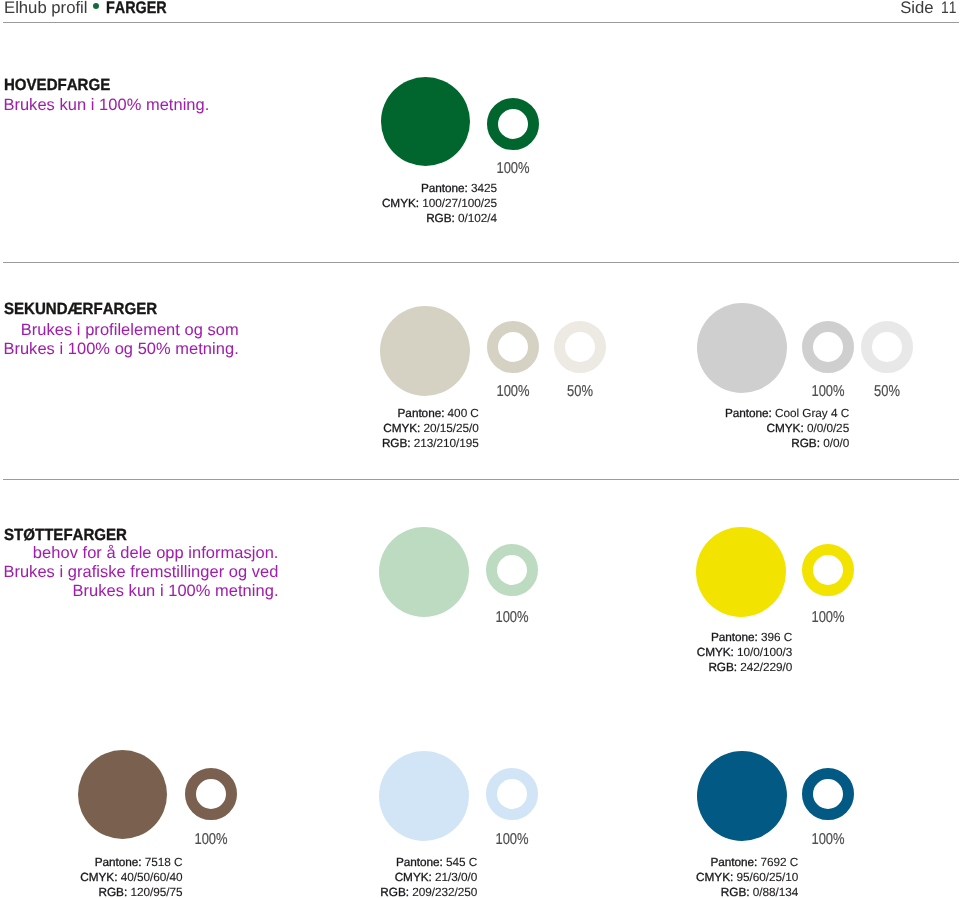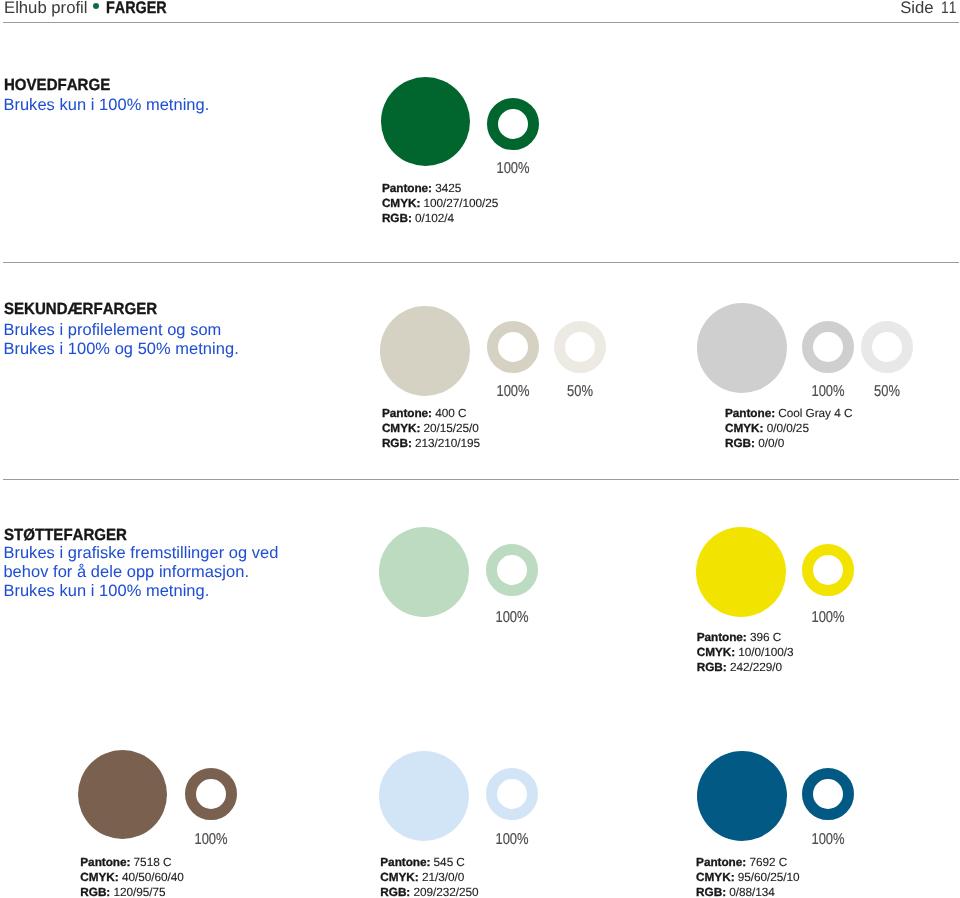--- a/index.html
+++ b/index.html
@@ -8,7 +8,7 @@
      -webkit-font-smoothing:antialiased;text-rendering:geometricPrecision;
      font-kerning:none;}
 .page{position:relative;width:960px;height:898px;overflow:hidden;background:#ffffff;
-      transform:translateZ(0);}
+      transform:translateZ(0);text-align:right;}
 
 .hdr-title{position:absolute;left:4px;top:-1.2px;font-size:16.7px;line-height:18px;color:#3c3c3b;white-space:nowrap;transform:translateZ(0);
            -webkit-text-stroke:0.03px #3c3c3b;}

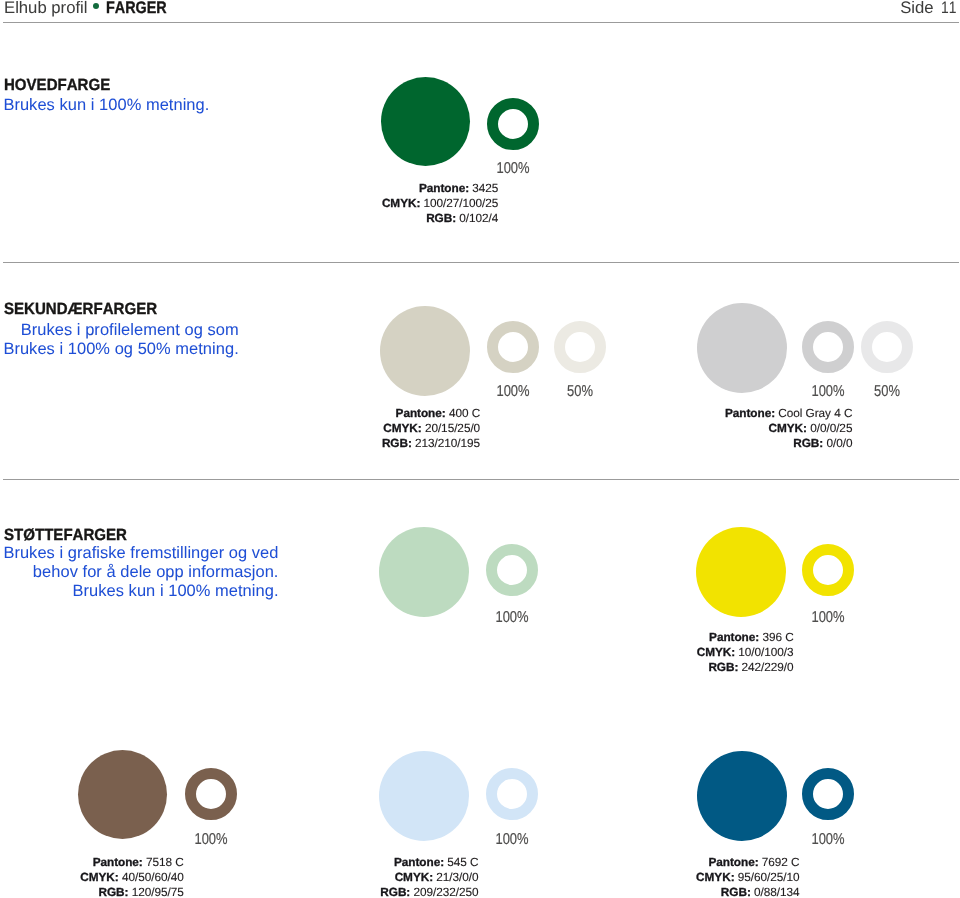--- a/index.html
+++ b/index.html
@@ -23,7 +23,7 @@
 .sec-head{position:absolute;font-size:16.2px;line-height:16.2px;font-weight:bold;color:#181716;
           white-space:nowrap;transform:scaleX(0.93) translateZ(0);transform-origin:left top;
           -webkit-text-stroke:0.35px #181716;}
-.sec-desc{position:absolute;font-size:16.45px;line-height:19px;color:#1d4ed8;white-space:nowrap;transform:translateZ(0);
+.sec-desc{position:absolute;font-size:16.45px;line-height:19px;color:#a21caf;white-space:nowrap;transform:translateZ(0);
           -webkit-text-stroke:0.03px #44433f;letter-spacing:0.05px;}
 
 .dot{position:absolute;border-radius:50%;}

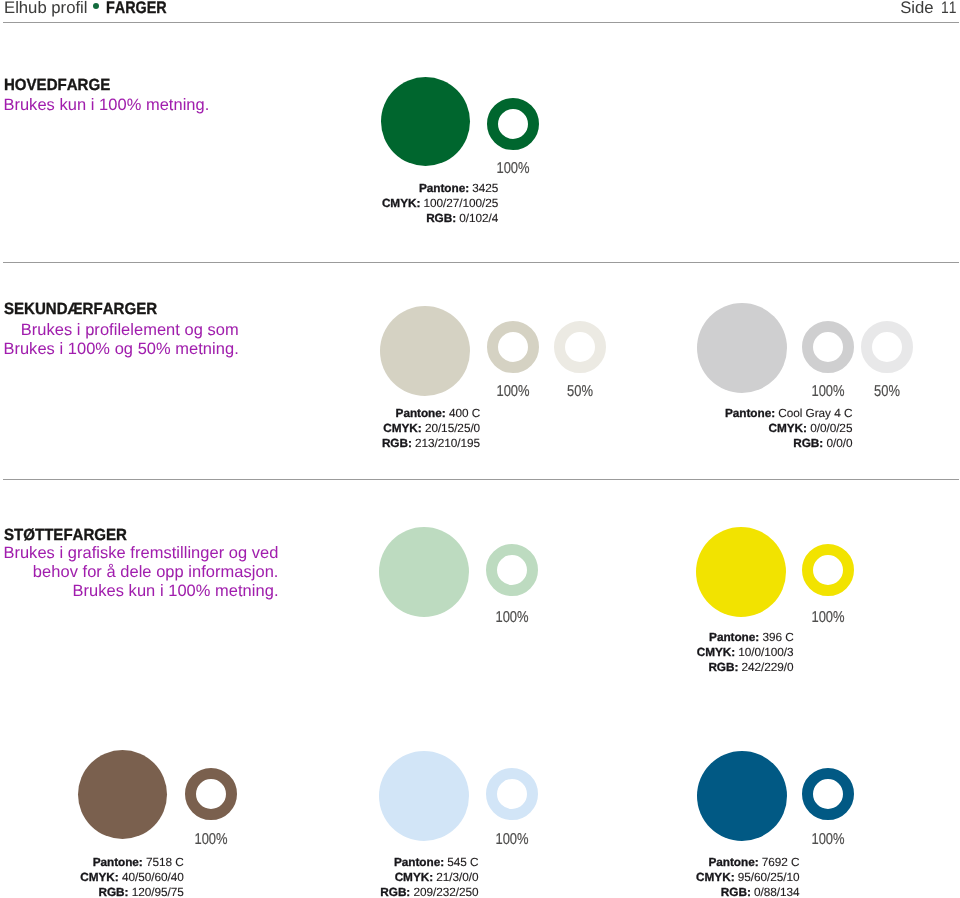--- a/index.html
+++ b/index.html
@@ -32,7 +32,7 @@
      transform-origin:center top;-webkit-text-stroke:0.18px #4f4e4d;}
 .specs{position:absolute;font-size:11.8px;line-height:15px;color:#201d1e;white-space:nowrap;letter-spacing:-0.05px;transform:translateZ(0);
        -webkit-text-stroke:0.12px #201d1e;}
-.specs b{font-weight:bold;-webkit-text-stroke:0.3px #17161a;color:#17161a;}
+.specs b{font-weight:normal;-webkit-text-stroke:0.3px #17161a;color:#17161a;}
 </style>
 </head>
 <body>

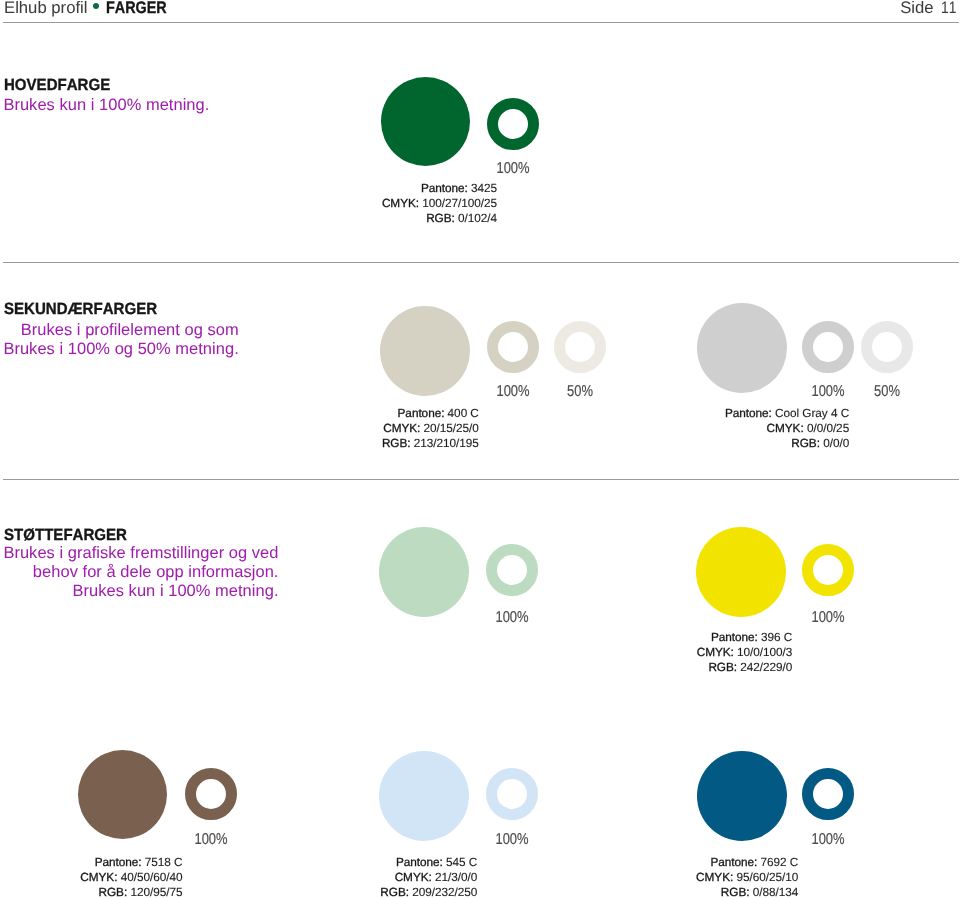--- a/index.html
+++ b/index.html
@@ -86,8 +86,8 @@
 
   <div class="sec-head" style="left:3.5px;top:527.4px;">STØTTEFARGER</div>
   <div class="sec-desc" style="left:3.4px;top:544.3px;">
+    <div>behov for å dele opp informasjon.</div>
     <div>Brukes i grafiske fremstillinger og ved</div>
-    <div>behov for å dele opp informasjon.</div>
     <div>Brukes kun i 100% metning.</div>
   </div>
   <div class="dot" style="left:378.7px;top:526.7px;width:90px;height:90px;background:#bddbc0;"></div>

